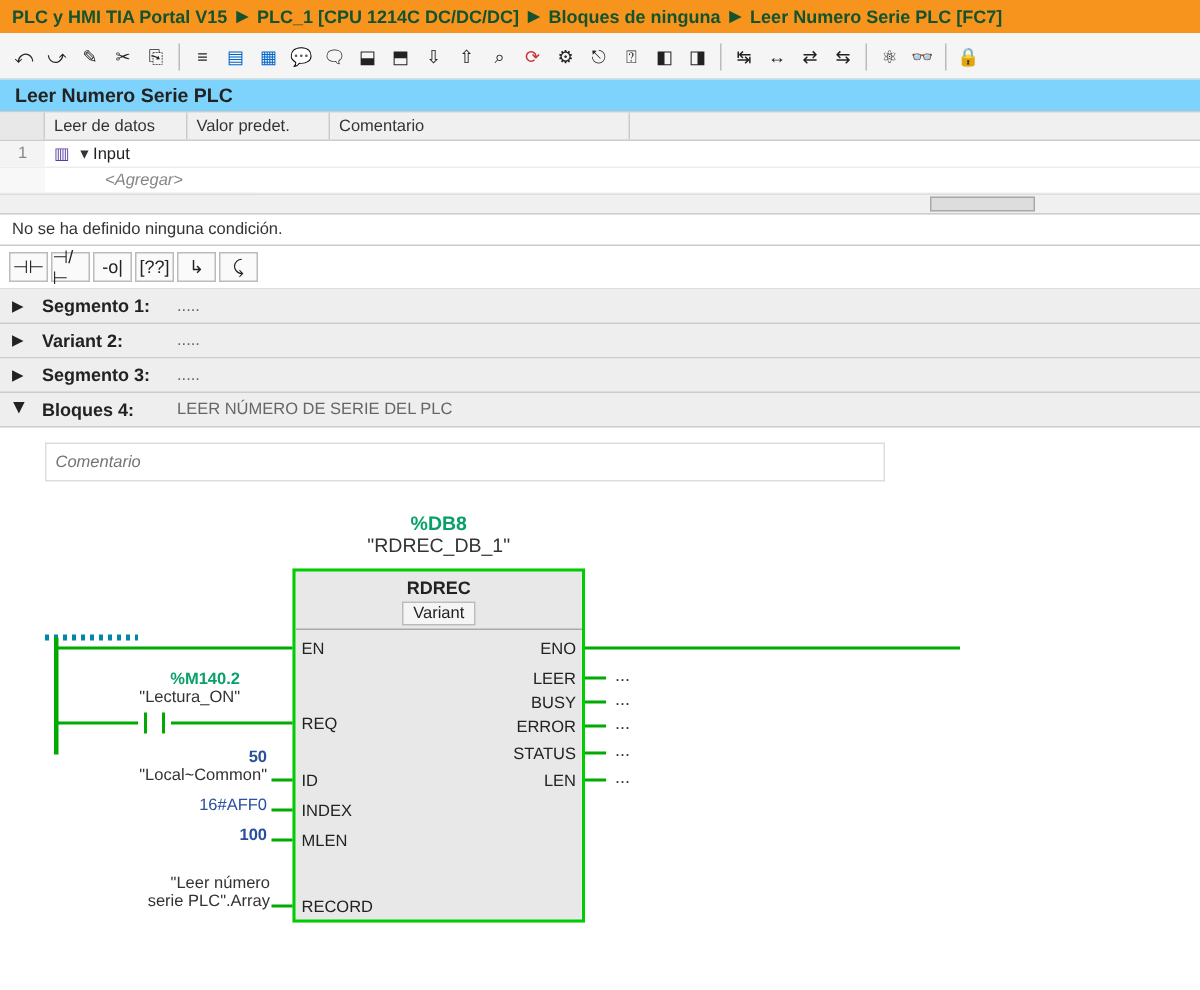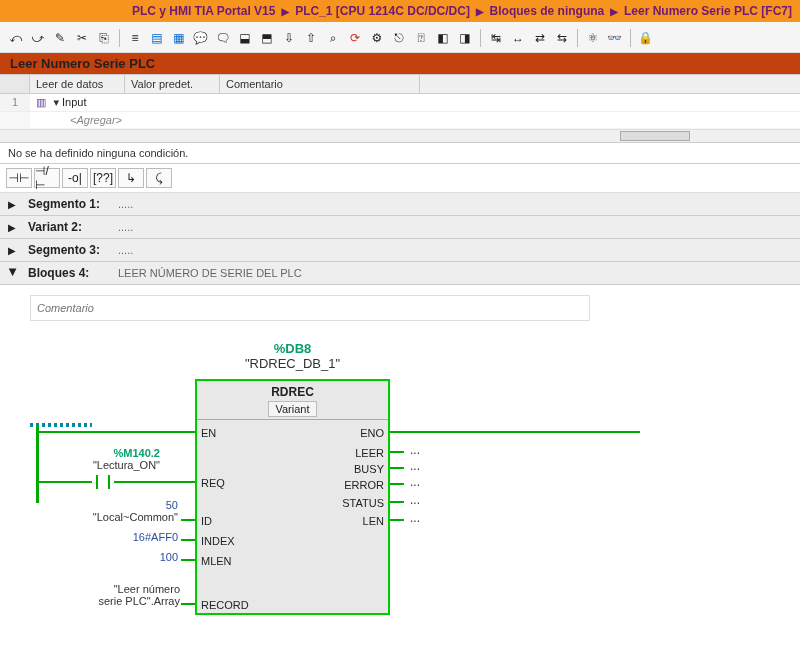--- a/index.html
+++ b/index.html
@@ -5,7 +5,7 @@
 * { box-sizing: border-box; margin: 0; padding: 0; font-family: "Segoe UI", Tahoma, sans-serif; }
 body { background: #fff; font-size: 11px; color: #222; width: 800px; }
 
-.bc { background: #f7941e; color: #701a75; font-size: 12px; padding: 4px 8px; display: flex; align-items: center; gap: 6px; font-weight: 600; justify-content: flex-end; }
+.bc { background: #f7941e; color: #14532d; font-size: 12px; padding: 4px 8px; display: flex; align-items: center; gap: 6px; font-weight: 600; }
 .bc .sep { font-size: 10px; }
 
 .tbar { padding: 6px 6px 4px; display: flex; flex-wrap: wrap; gap: 2px; align-items: center; border-bottom: 1px solid #ddd; background: #f5f5f5; }

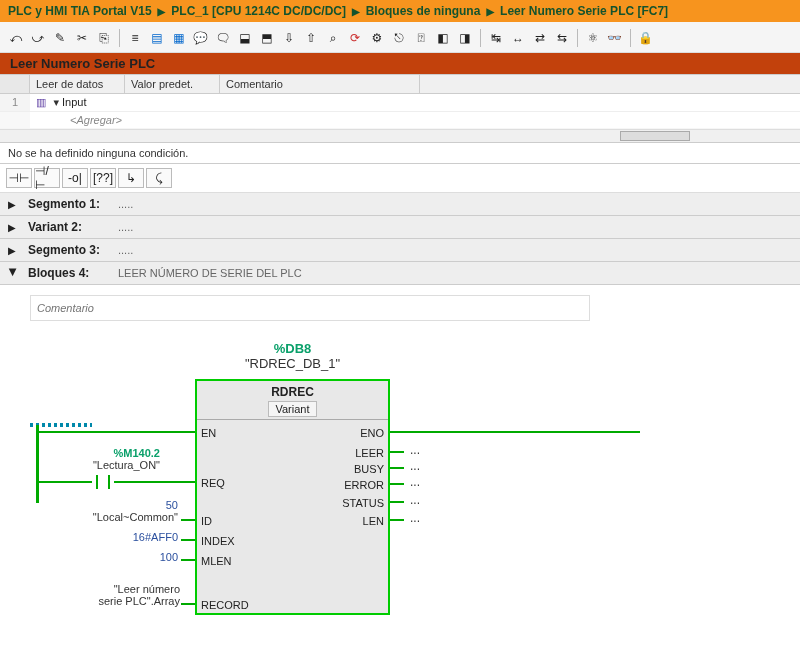--- a/index.html
+++ b/index.html
@@ -12,7 +12,7 @@
 .tbar .ico { width: 20px; height: 20px; display: inline-flex; align-items: center; justify-content: center; font-size: 12px; cursor: pointer; border: 1px solid transparent; }
 .tbar .vsep { width: 1px; height: 18px; background: #bbb; margin: 0 3px; }
 
-.fn-title { background: #c2410c; font-weight: 700; padding: 3px 10px; font-size: 13px; border-bottom: 1px solid #ccc; }
+.fn-title { background: #7dd3fc; font-weight: 700; padding: 3px 10px; font-size: 13px; border-bottom: 1px solid #ccc; }
 
 .tbl-hdr { display: flex; background: #f0f0f0; border-bottom: 1px solid #ccc; }
 .tbl-hdr .cell { padding: 3px 6px; border-right: 1px solid #ccc; font-size: 11px; color: #333; }

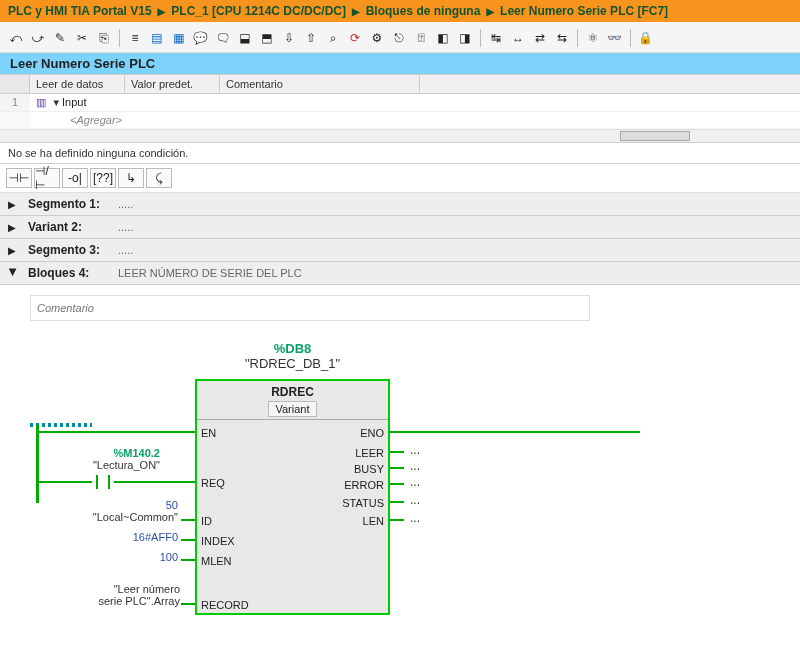--- a/index.html
+++ b/index.html
@@ -67,7 +67,7 @@
 .sig { position: absolute; font-size: 11px; text-align: right; }
 .sig .addr { color: #0aa06a; font-weight: 700; }
 .sig .nm { color: #333; }
-.sig .num { color: #2a4f9e; font-weight: 400; }
+.sig .num { color: #2a4f9e; font-weight: 700; }
 .sig .hex { color: #2a4f9e; }
 
 .out-dots { position: absolute; font-size: 12px; color: #333; }

